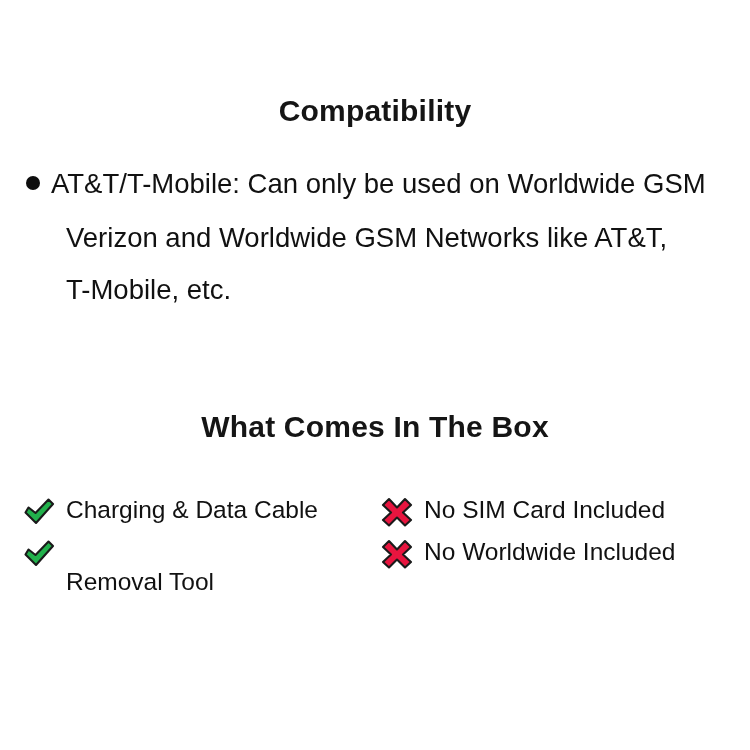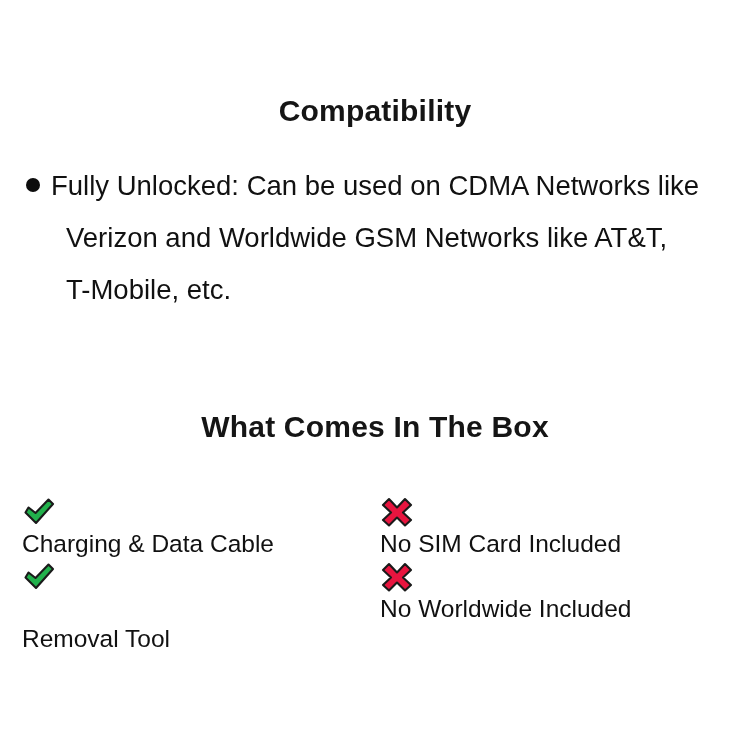--- a/index.html
+++ b/index.html
@@ -125,6 +125,9 @@
   <div class="bullet-list">
 
     <div class="bullet-item">
+      <div class="bullet-line first">
+        <span class="bullet-dot"></span><span>AT&amp;T/T-Mobile: Can only be used on Worldwide GSM</span>
+      </div>
     </div>
 
     <div class="bullet-item">

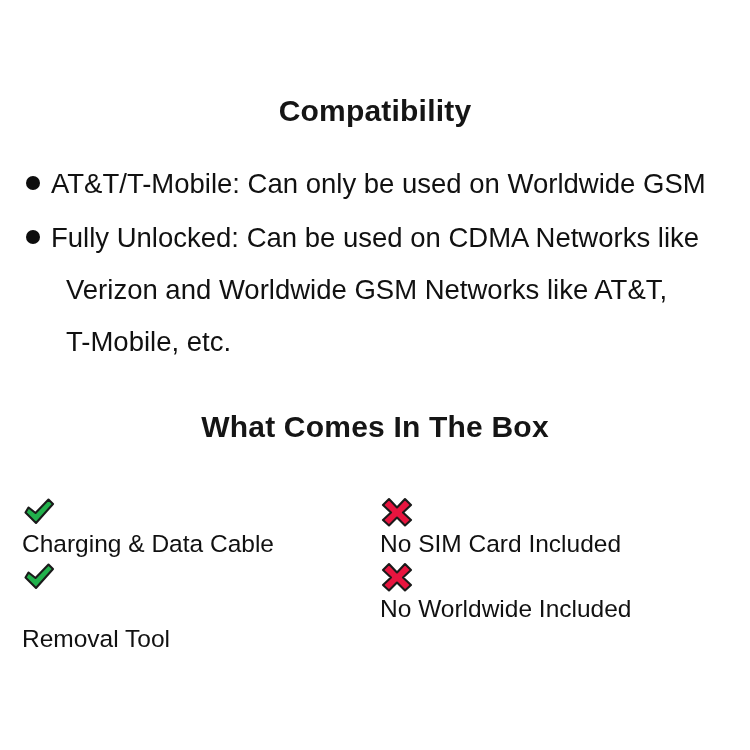--- a/index.html
+++ b/index.html
@@ -131,9 +131,6 @@
     </div>
 
     <div class="bullet-item">
-      <div class="bullet-line first">
-        <span class="bullet-dot"></span><span>Fully Unlocked: Can be used on CDMA Networks like</span>
-      </div>
       <div class="bullet-line cont">Verizon and Worldwide GSM Networks like AT&amp;T,</div>
       <div class="bullet-line cont">T-Mobile, etc.</div>
     </div>

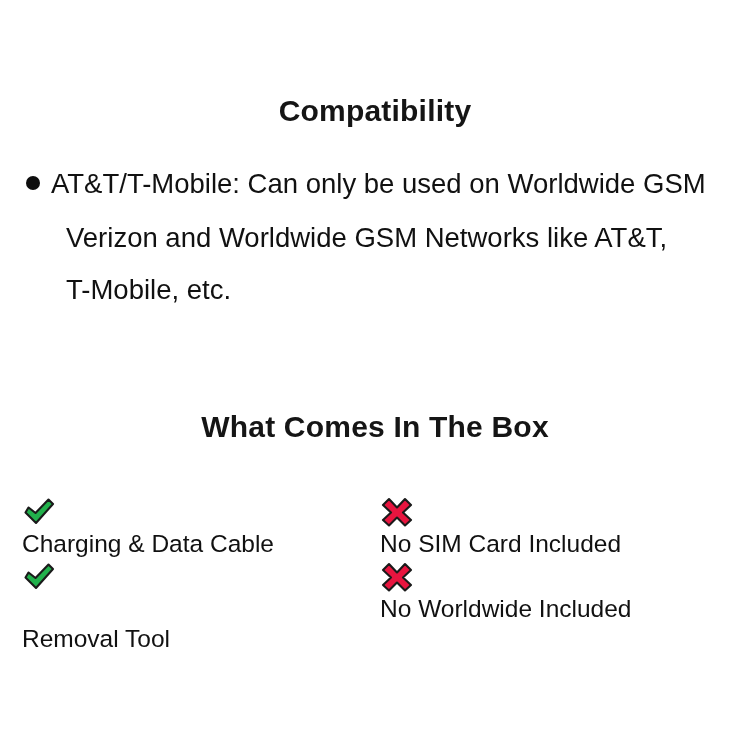--- a/index.html
+++ b/index.html
@@ -94,7 +94,6 @@
     display: flex;
     align-items: flex-start;
     min-height: 42px;
-    flex-direction: column;
   }
   .box-icon {
     flex: 0 0 auto;

